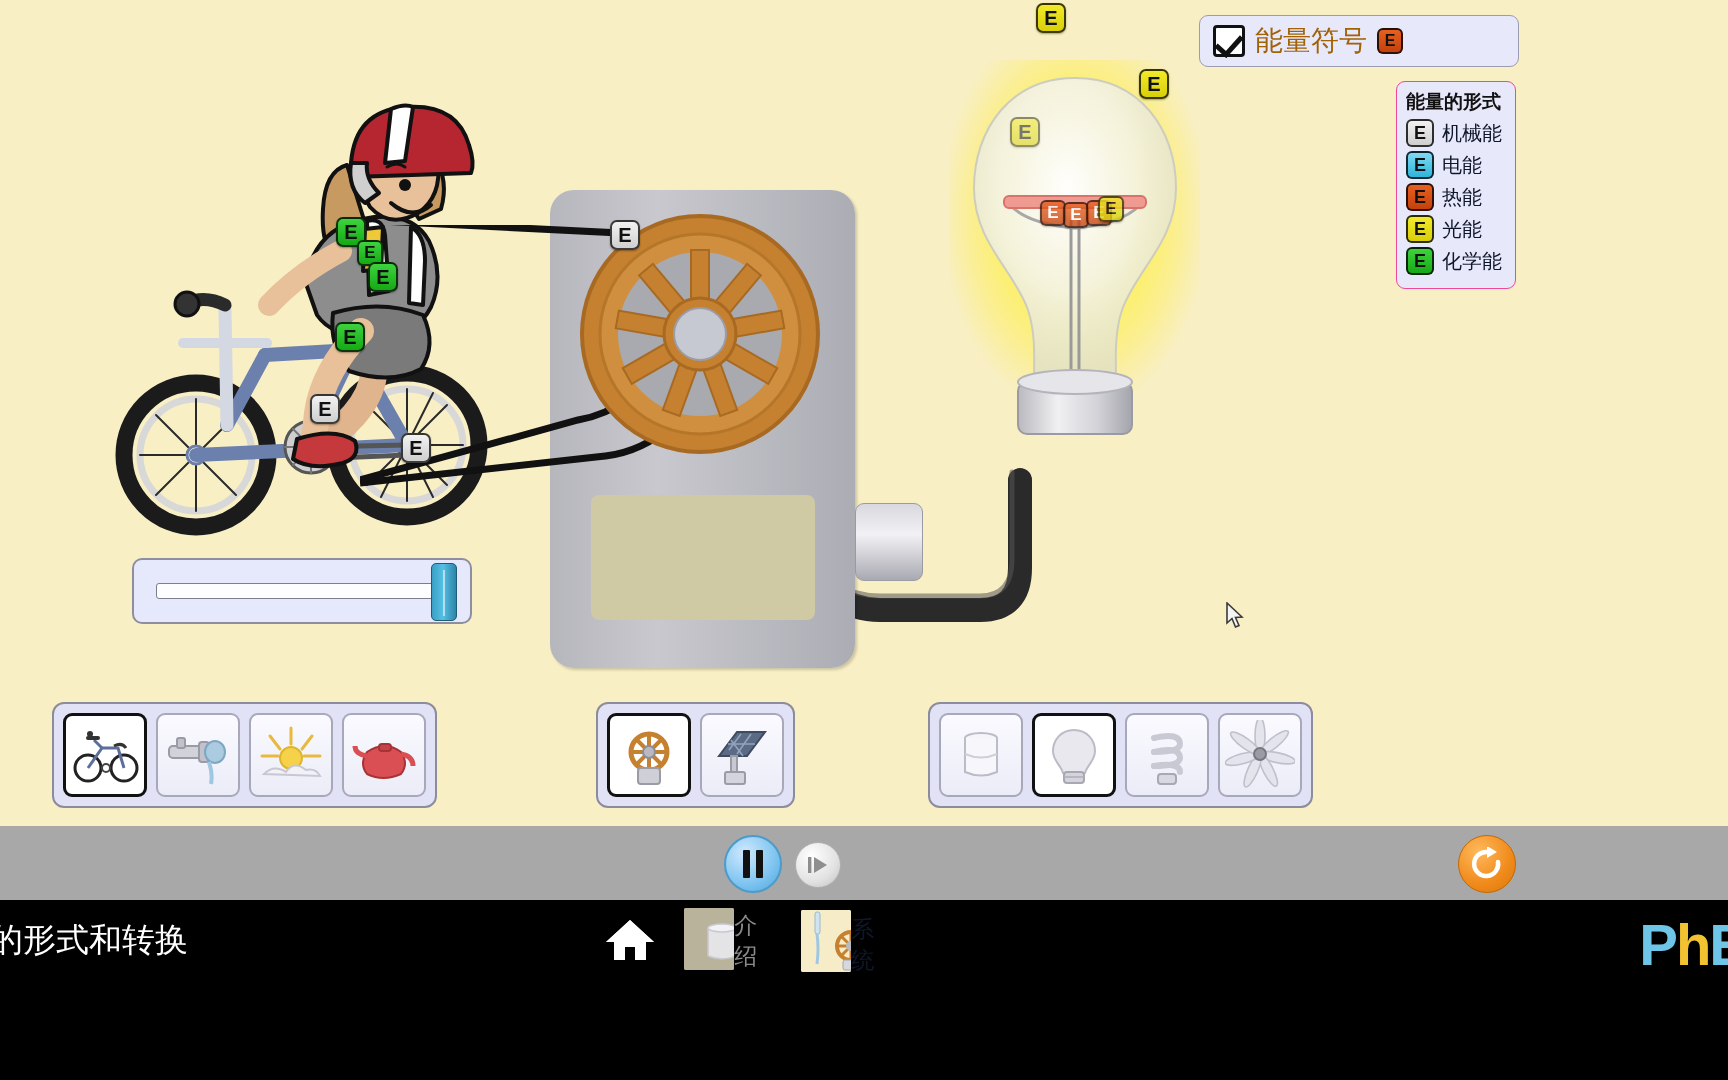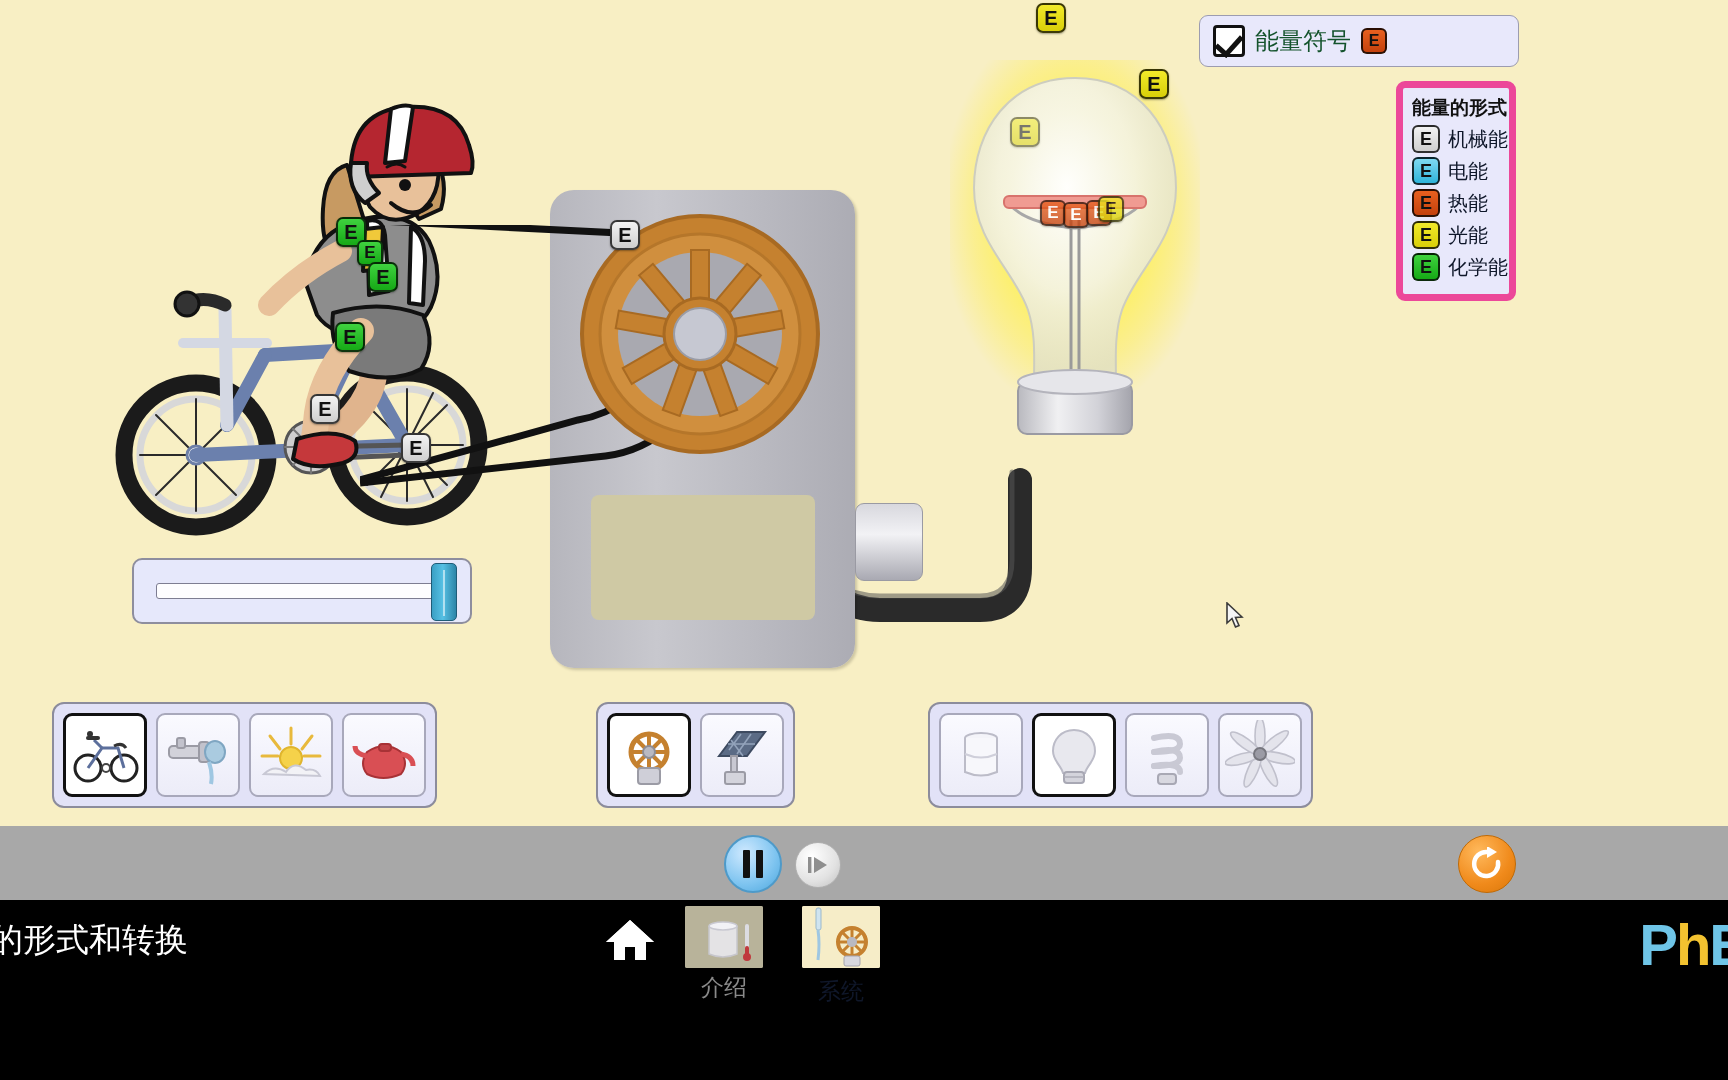--- a/index.html
+++ b/index.html
@@ -59,7 +59,7 @@
     width:11px;height:21px;border:solid #111;border-width:0 5px 5px 0;
     transform:rotate(42deg);
   }
-  #symbols-label{ font-size:24px; color:#14532d; white-space:nowrap; }
+  #symbols-label{ font-size:28px; color:#a16207; white-space:nowrap; }
 
   
   #legend-panel{

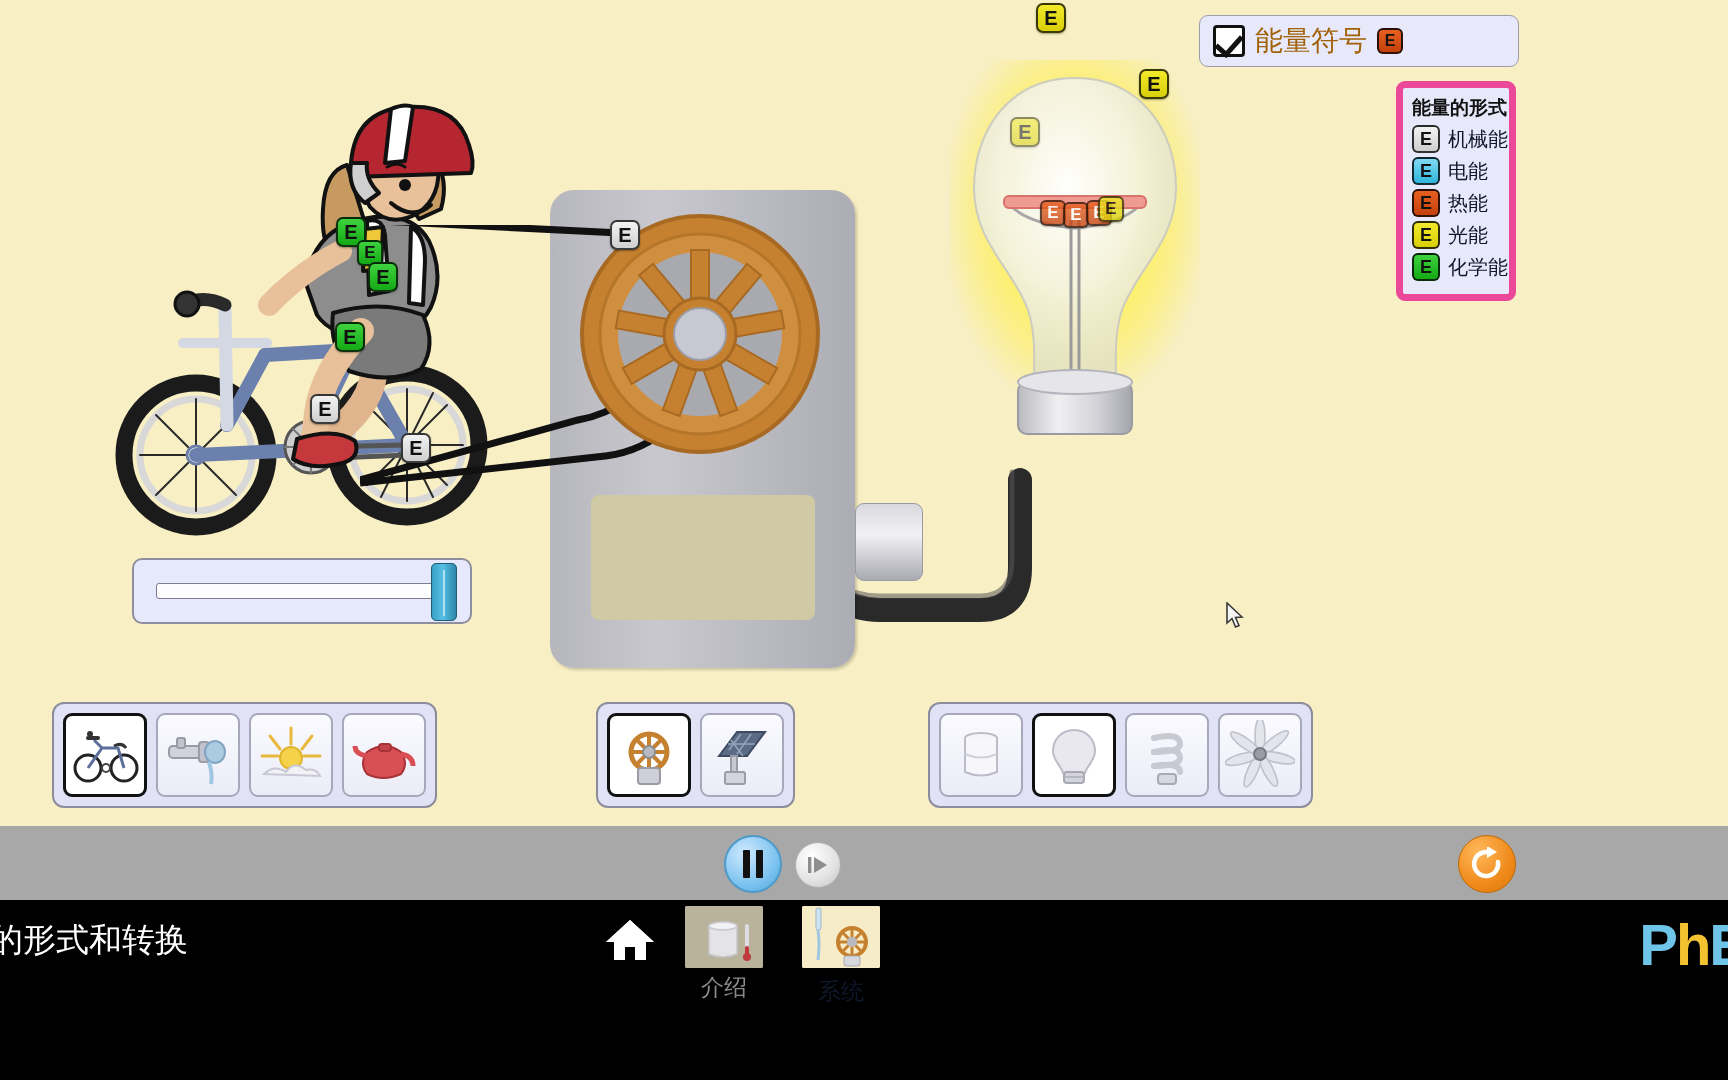--- a/index.html
+++ b/index.html
@@ -64,7 +64,7 @@
   
   #legend-panel{
     position:absolute; left:1396px; top:81px; width:120px;
-    background:#e8e8fb; border:7px solid #ec4899; border-radius:9px;
+    background:#e8e8fb; border:1px solid #ec4899; border-radius:9px;
     padding:7px 9px 9px 9px; z-index:60;
   }
   #legend-title{ font-size:19px;font-weight:bold;color:#111;margin-bottom:4px;white-space:nowrap; }

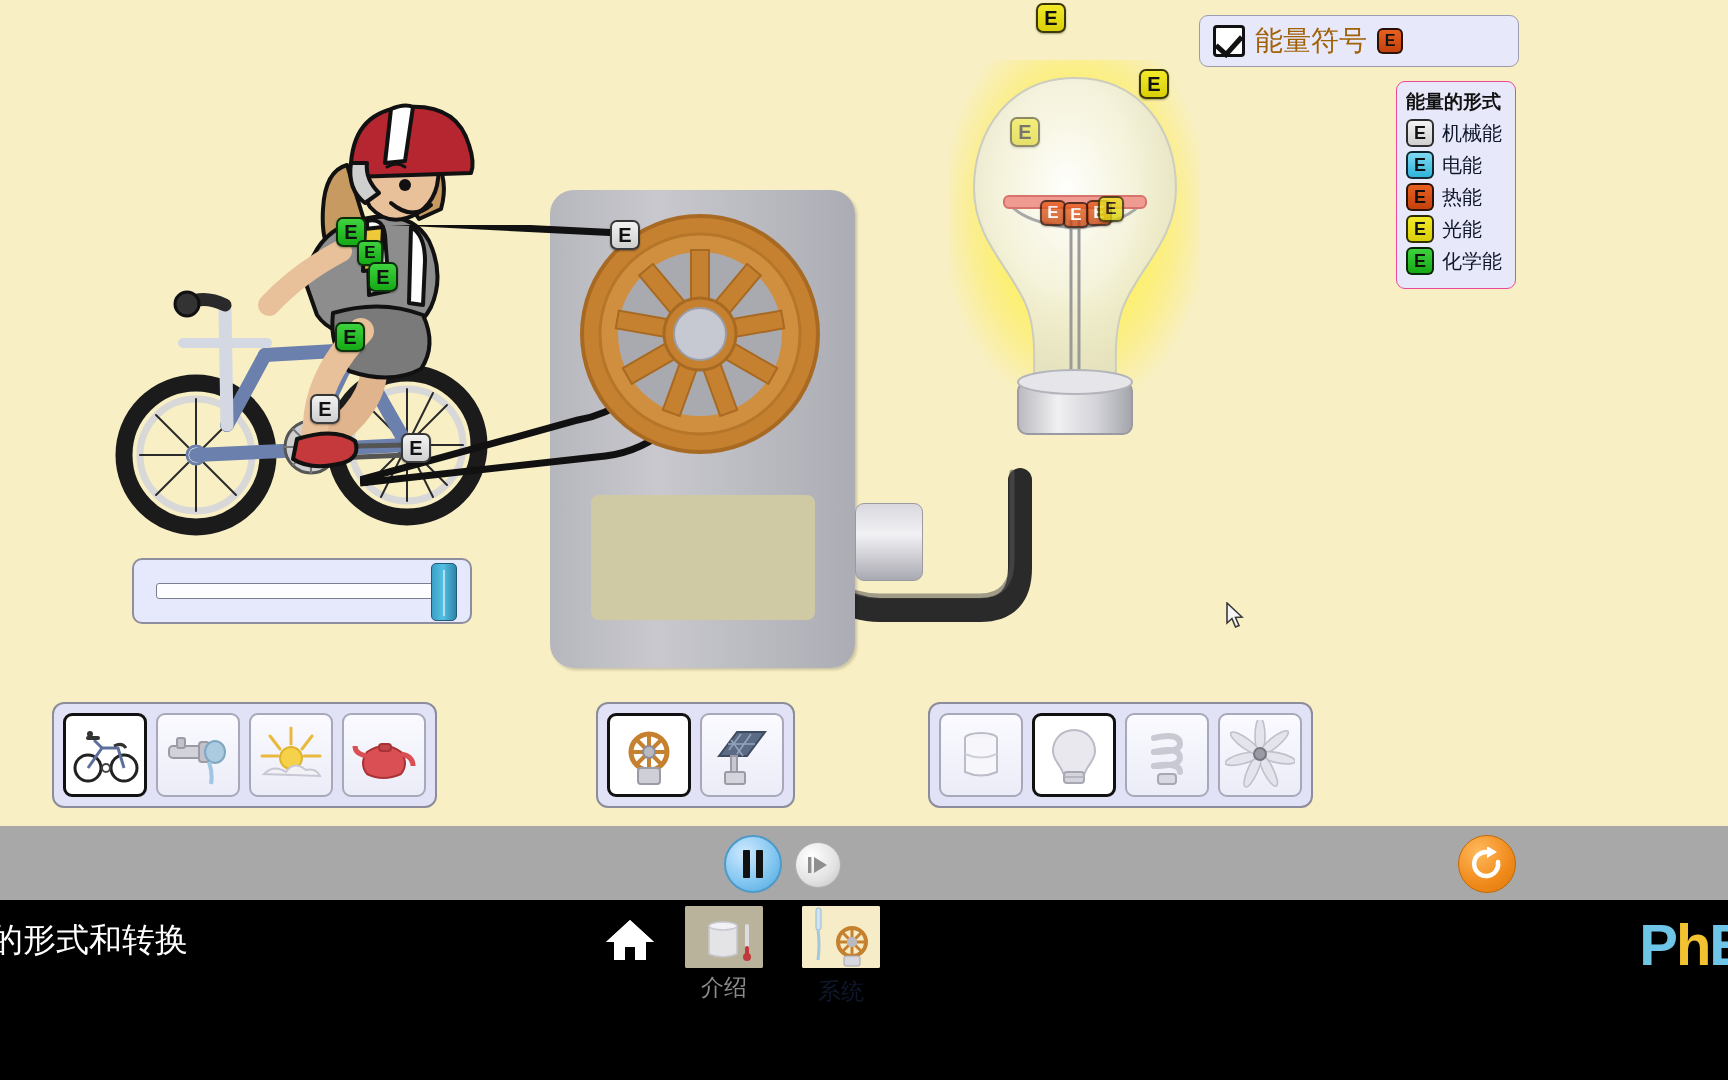--- a/index.html
+++ b/index.html
@@ -188,7 +188,7 @@
   #home-btn{ position:absolute;left:604px;top:918px;width:52px;height:44px; }
   .nav-tab{
     position:absolute;top:906px;width:80px;
-    display:flex;flex-direction:column;align-items:center;
+    display:flex;flex-direction:row;align-items:center;
   }
   #tab-intro{ left:684px; }
   #tab-system{ left:801px; }

